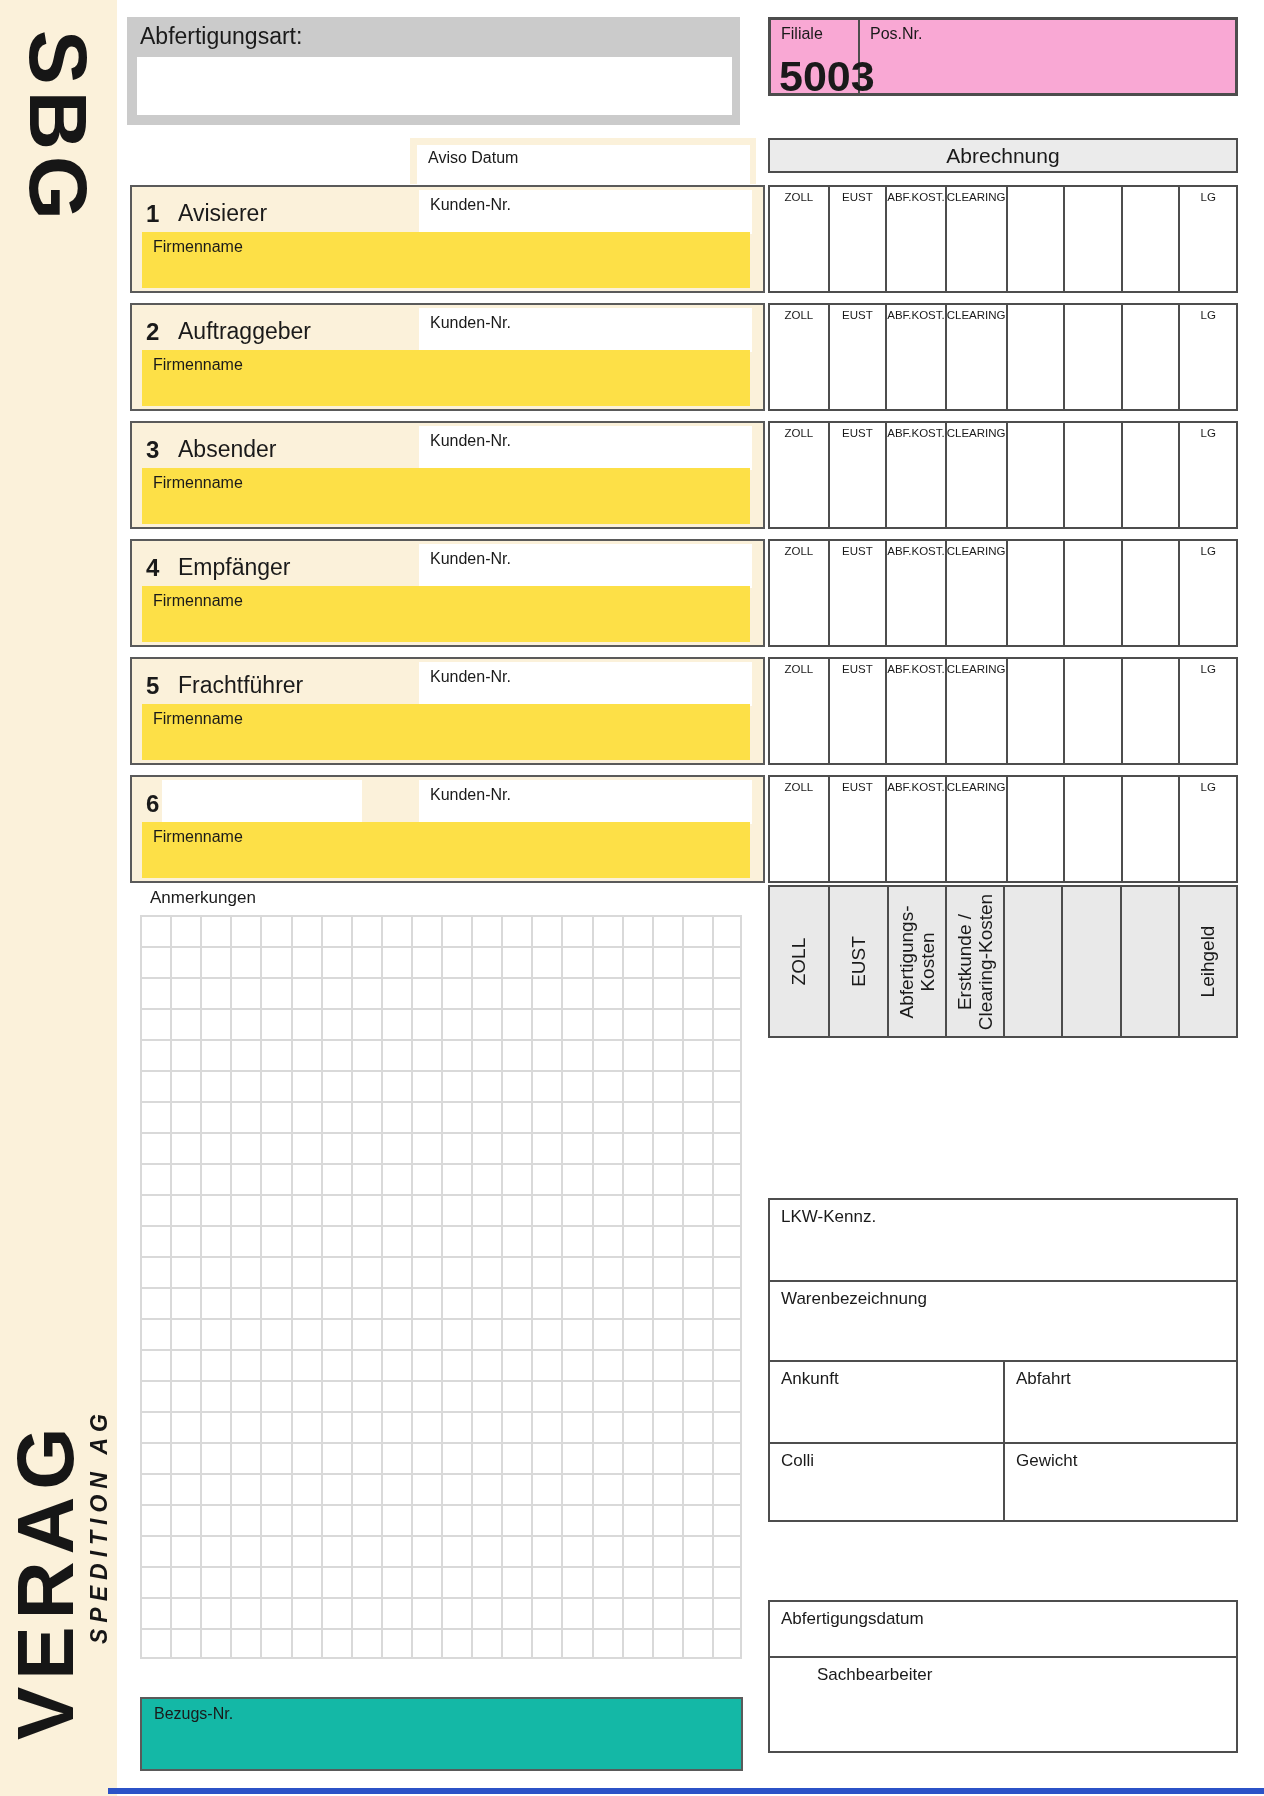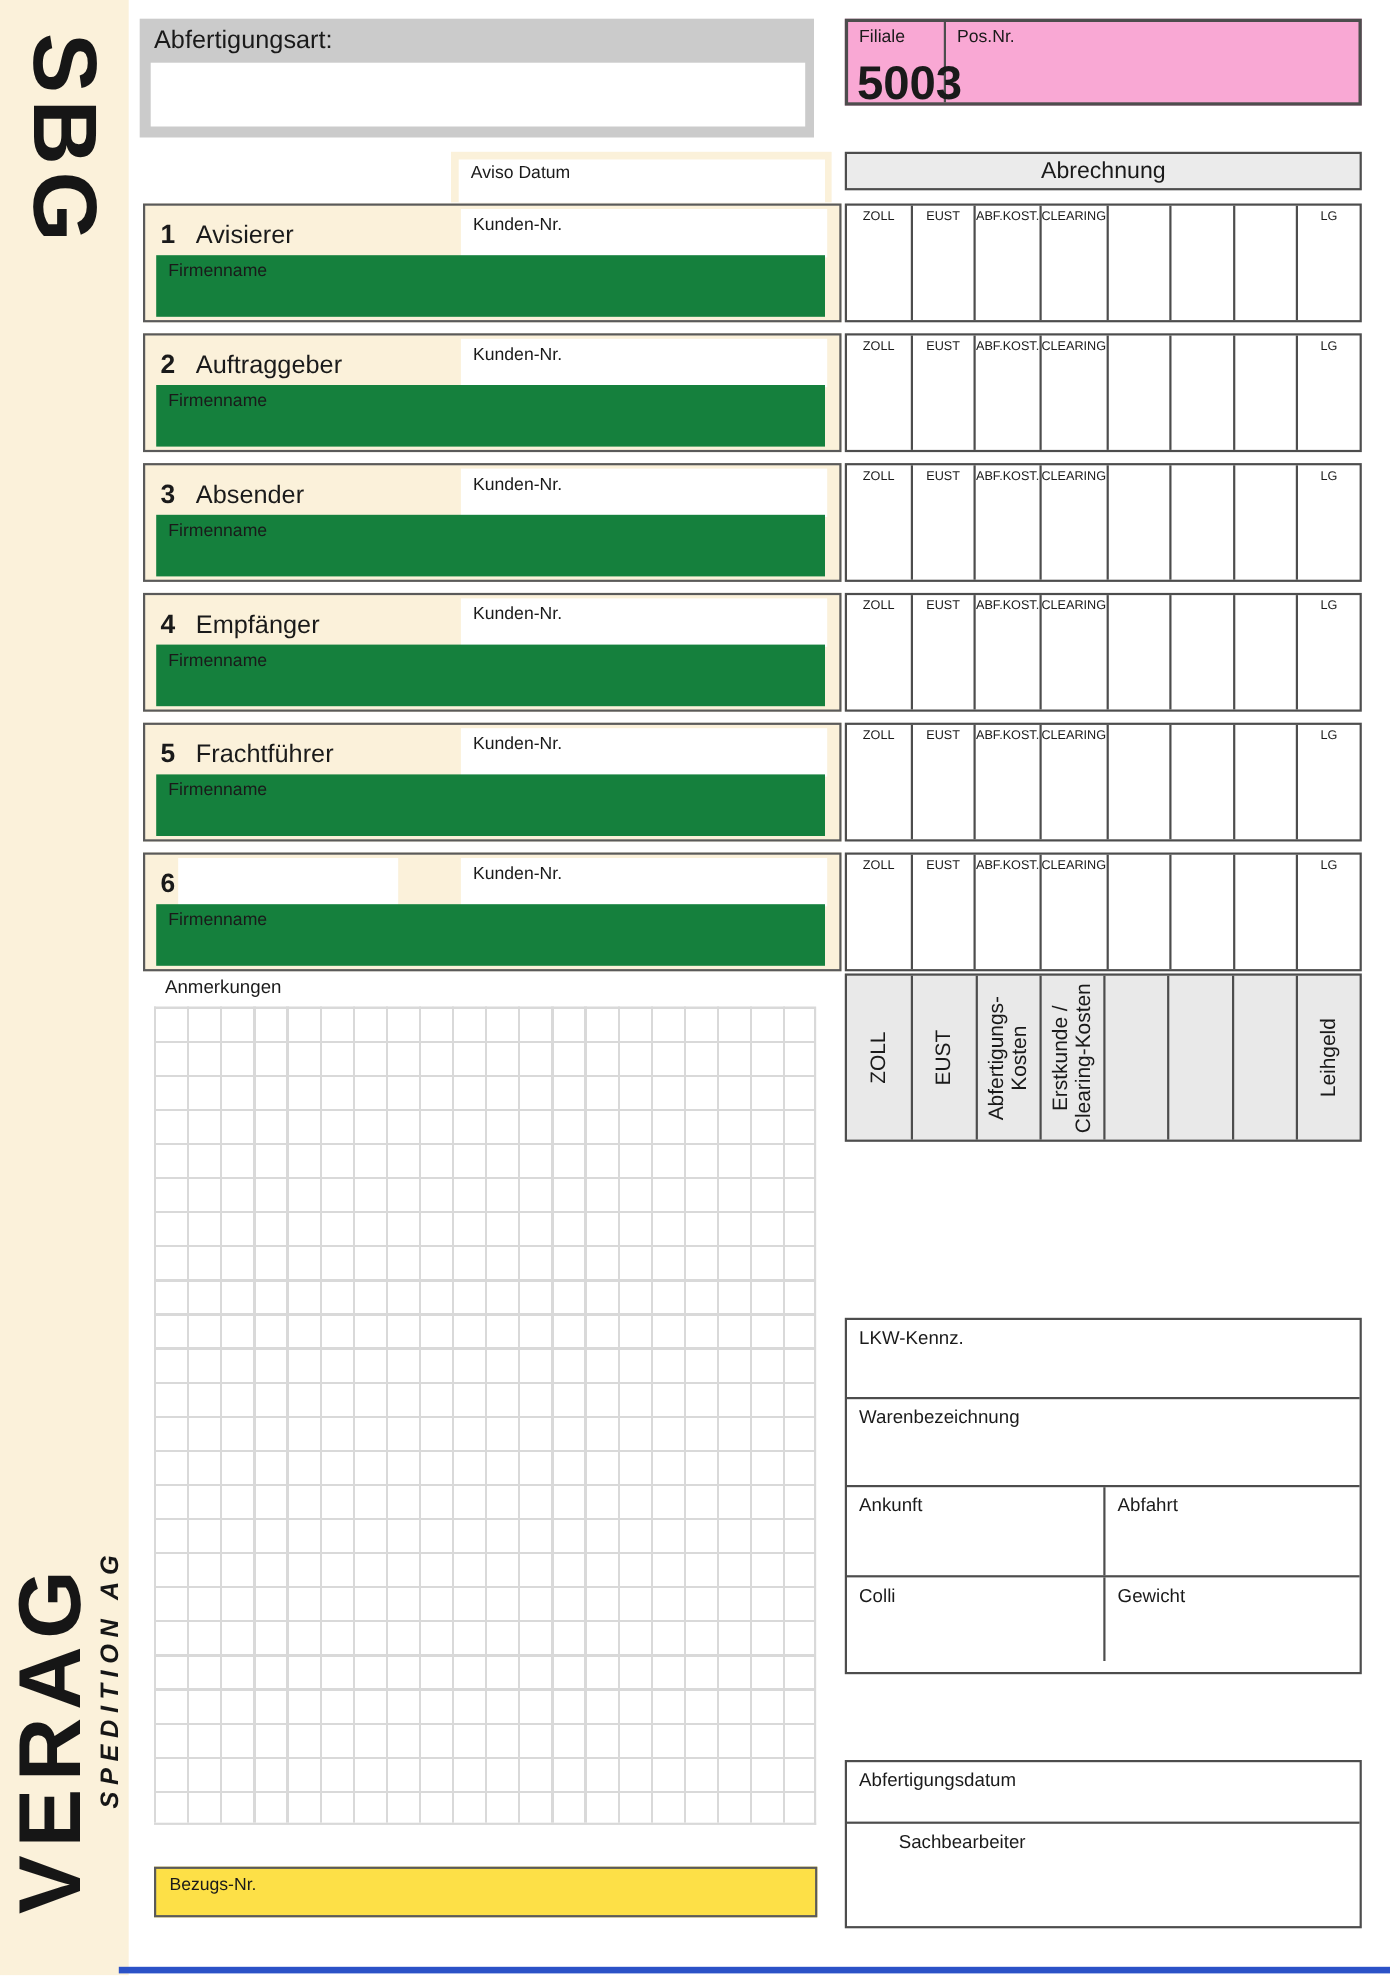--- a/index.html
+++ b/index.html
@@ -46,7 +46,7 @@
   .sec-title{position:absolute;left:46px;top:13px;font-size:23px;}
   .sec-titlefield{position:absolute;left:30px;top:3px;width:200px;height:44px;background:#fff;}
   .kunden-field{position:absolute;left:287px;top:3px;width:333px;height:44px;background:#fff;}
-  .firma-field{position:absolute;left:10px;top:45px;width:608px;height:56px;background:#15803d;}
+  .firma-field{position:absolute;left:10px;top:45px;width:608px;height:56px;background:#fde047;}
   .field-label{position:absolute;left:11px;top:6px;font-size:16px;}
 
   

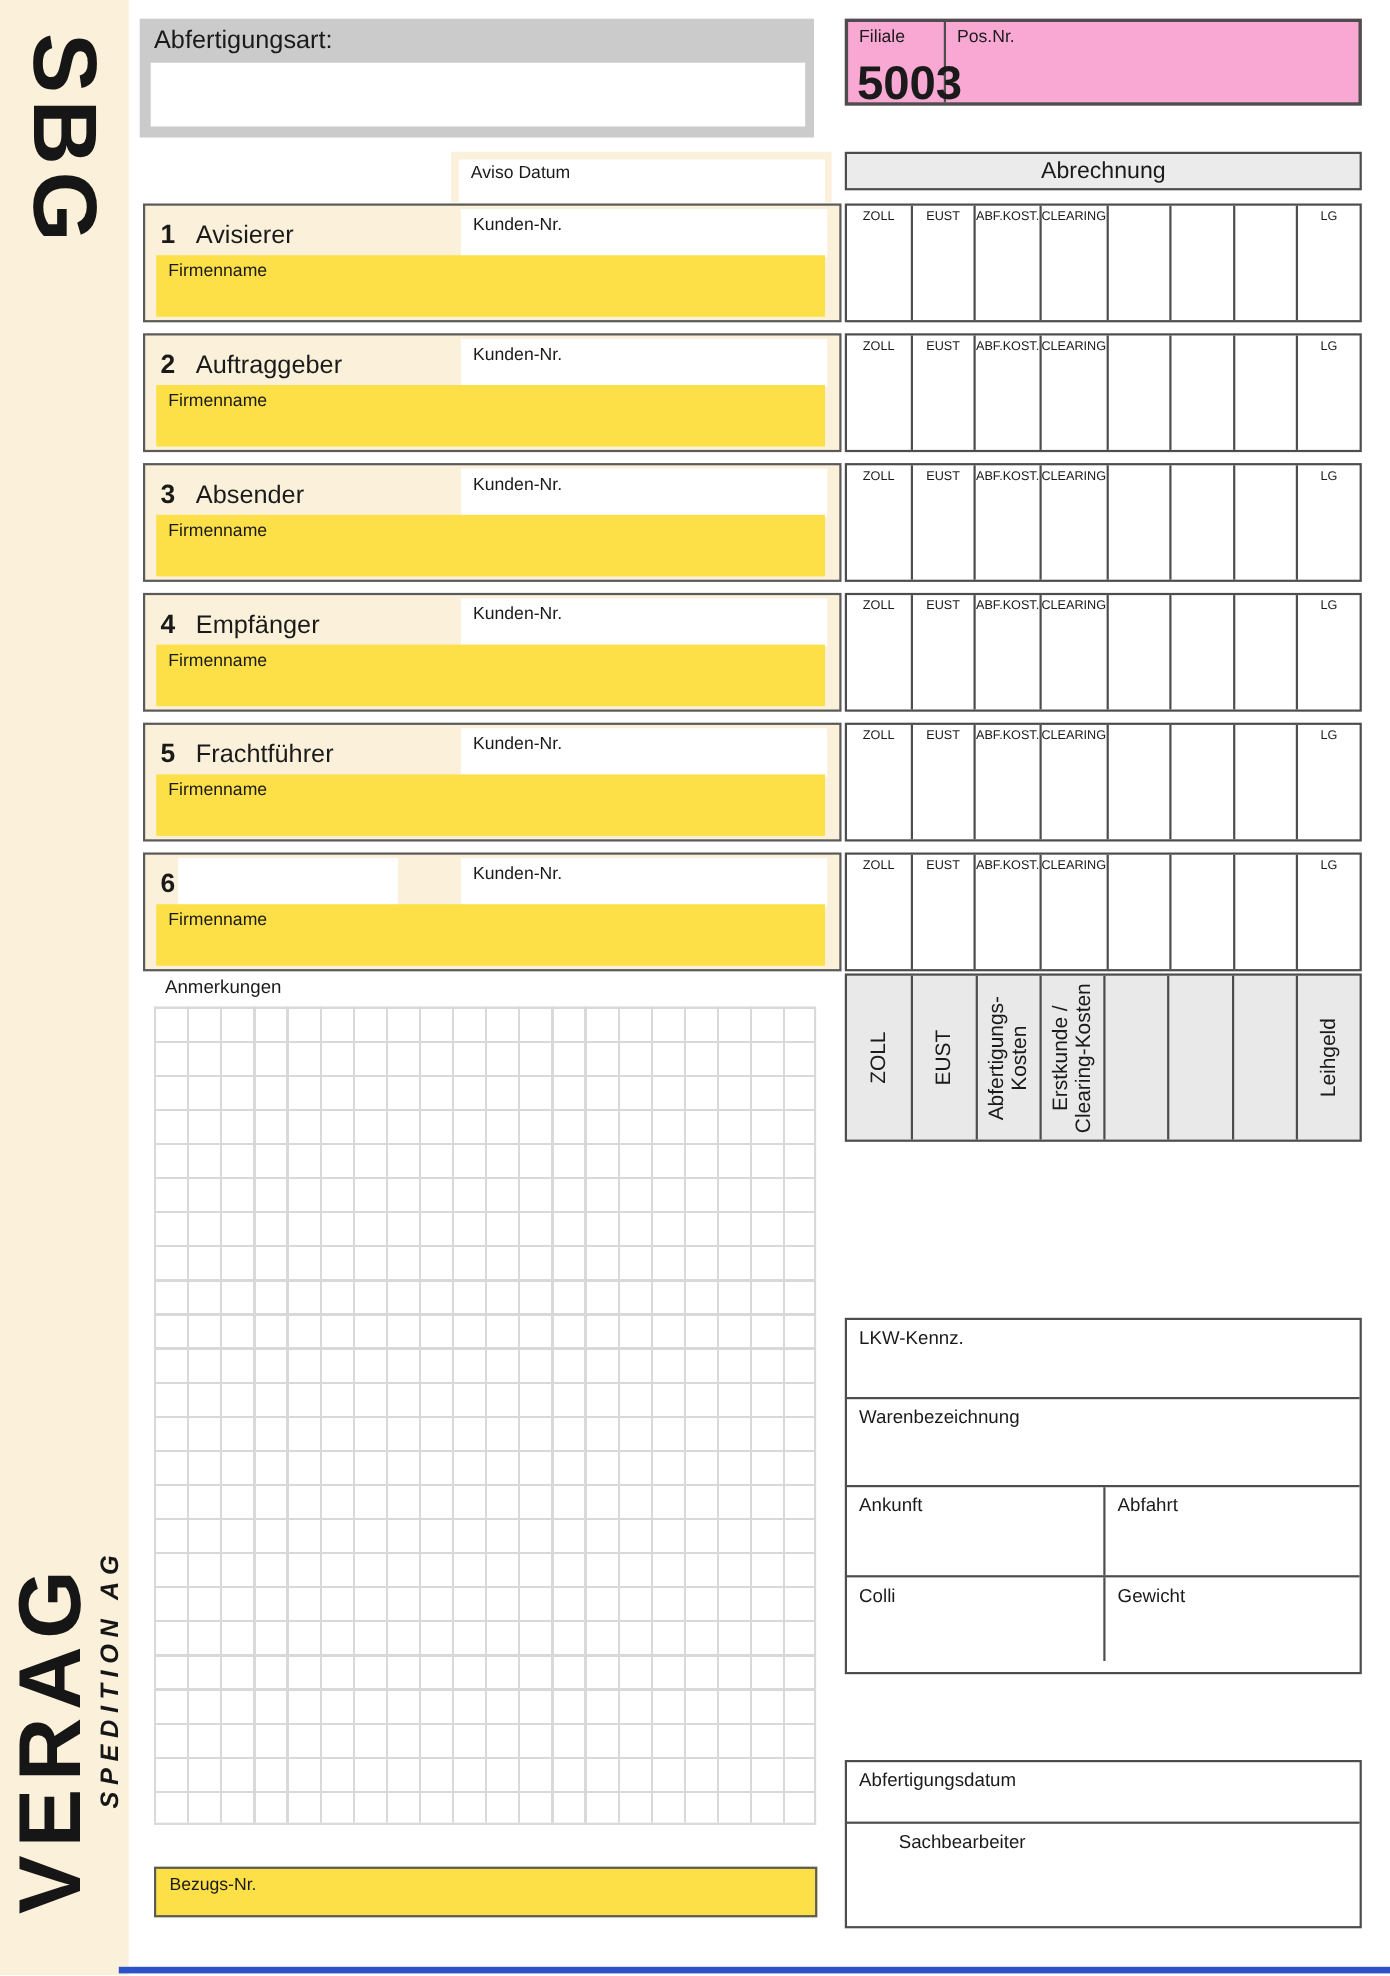--- a/index.html
+++ b/index.html
@@ -352,7 +352,7 @@
 
 
   <div class="lkw-box">
-    <div class="lkw-row" style="height:70px">
+    <div class="lkw-row" style="height:80px">
       <span class="lkw-label">LKW-Kennz.</span>
     </div>
     <div class="lkw-row" style="height:78px">

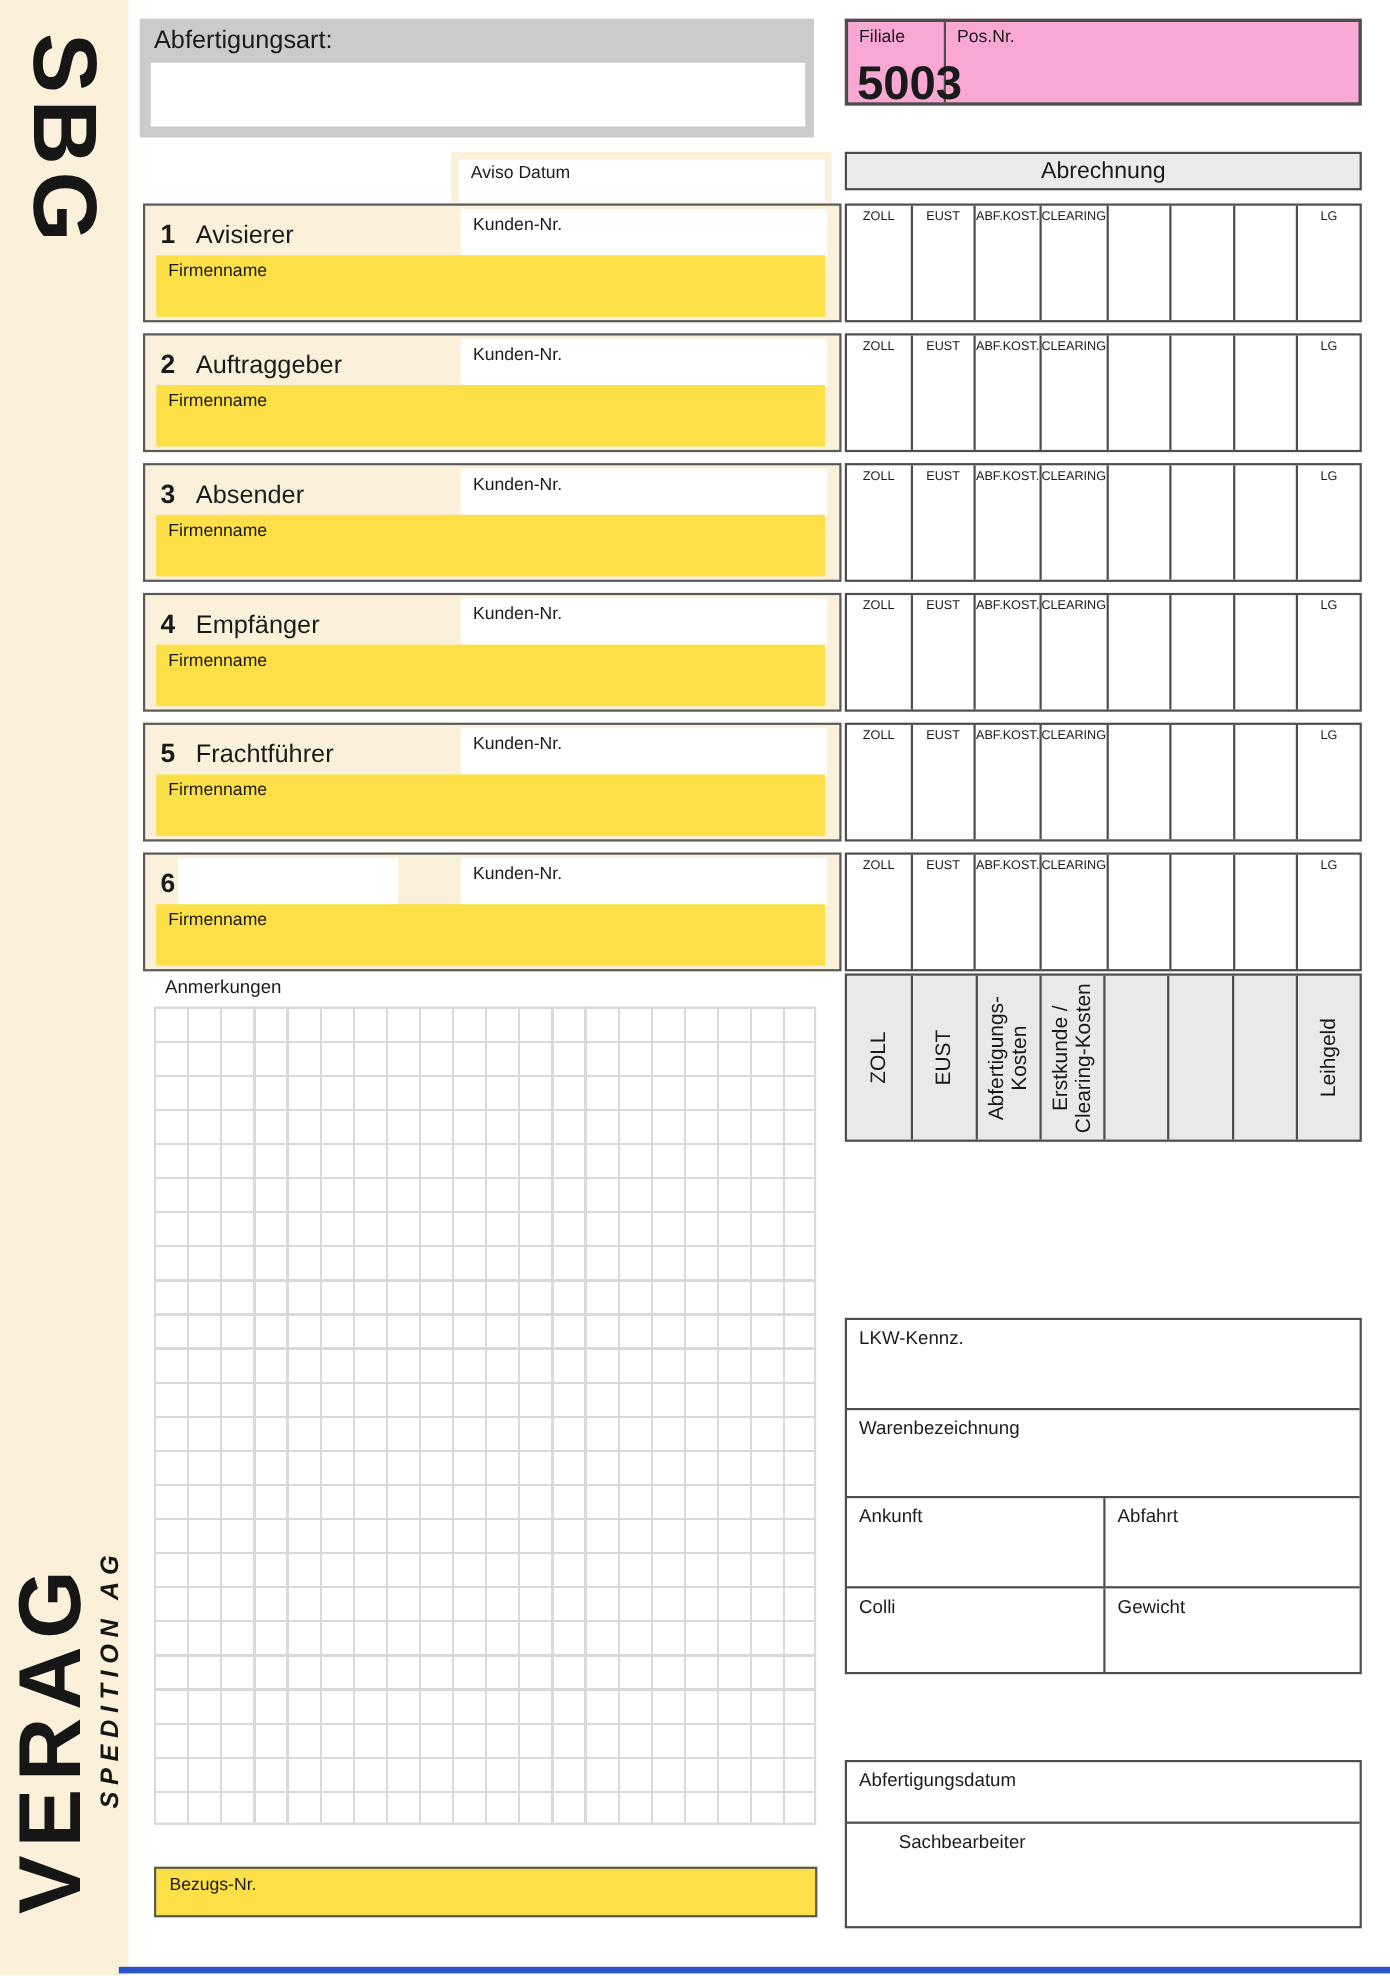--- a/index.html
+++ b/index.html
@@ -92,8 +92,8 @@
       repeating-linear-gradient(to bottom,#D9D9D9 0 2px,transparent 2px 31px);
     border-right:2px solid #D9D9D9;border-bottom:2px solid #D9D9D9;box-sizing:border-box;}
 
-  .bezugs-box{position:absolute;left:140px;top:1697px;width:603px;height:46px;
-              border:2px solid #5a5a5a;box-sizing:border-box;background:#fde047;position:absolute;}
+  .bezugs-box{position:absolute;left:140px;top:1697px;width:603px;height:74px;
+              border:2px solid #5a5a5a;box-sizing:border-box;background:#14b8a6;position:absolute;}
   .bezugs-label{position:absolute;left:12px;top:6px;font-size:16px;}
 </style>
 </head>

